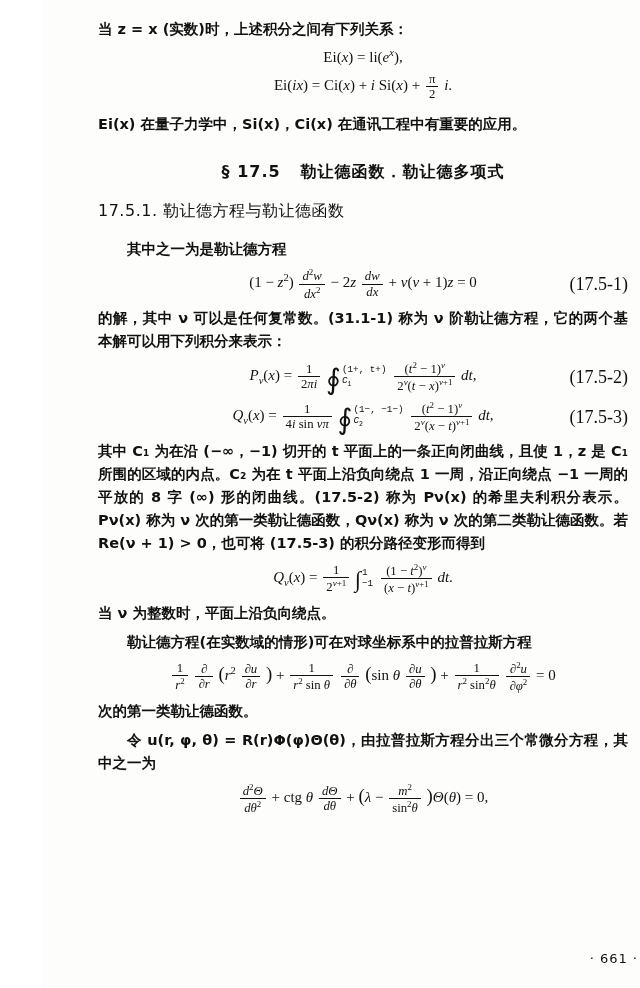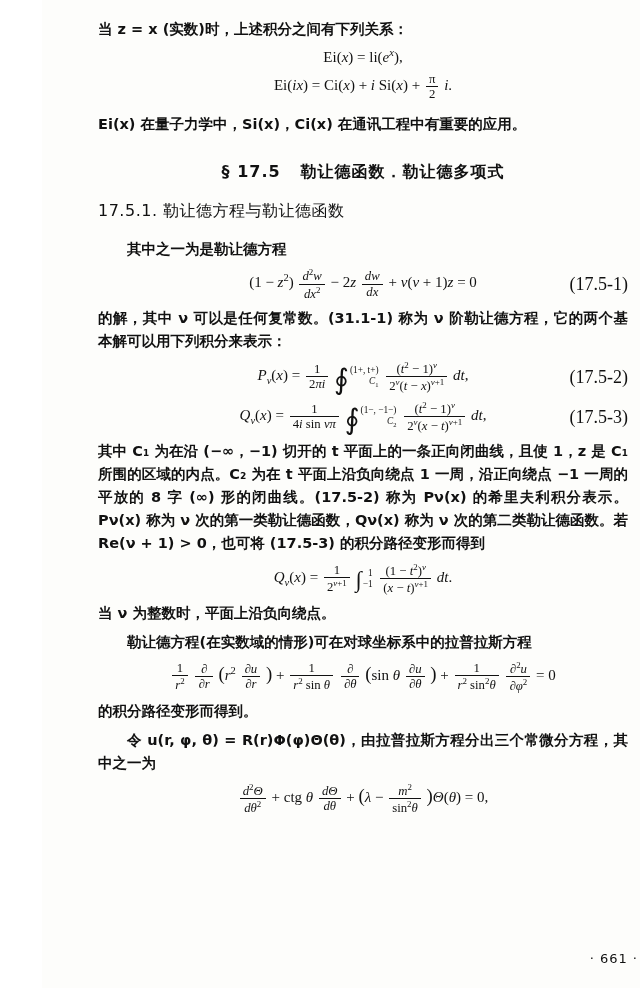--- a/index.html
+++ b/index.html
@@ -85,9 +85,10 @@
     vertical-align: middle;
     font-size: 0.62em;
     line-height: 1.1;
-    text-align: right;
+    text-align: left;
     margin-left: 1px;
     margin-right: 2px;
+    font-family: Liberation Mono, monospace;
   }
   .intlim .top { display: block; }
   .intlim .bot { display: block; }

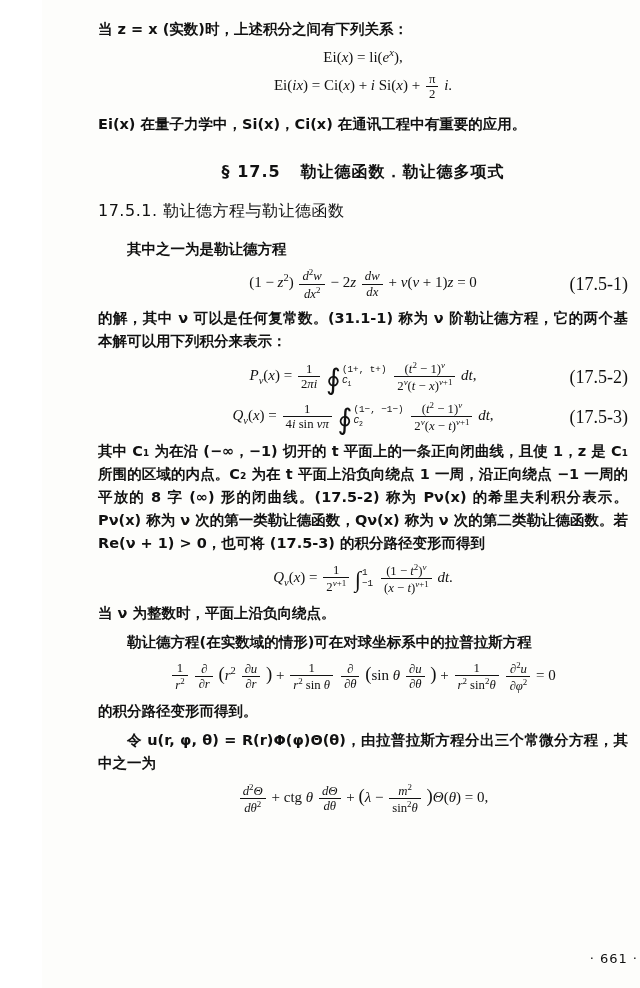--- a/index.html
+++ b/index.html
@@ -214,7 +214,7 @@
       </span>
     </div>
 
-    <div class="para-bold">的积分路径变形而得到。</div>
+    <div class="para-bold">次的第一类勒让德函数。</div>
 
     <div class="para-bold indent">令 u(r, φ, θ) = R(r)Φ(φ)Θ(θ)，由拉普拉斯方程分出三个常微分方程，其中之一为</div>
 

